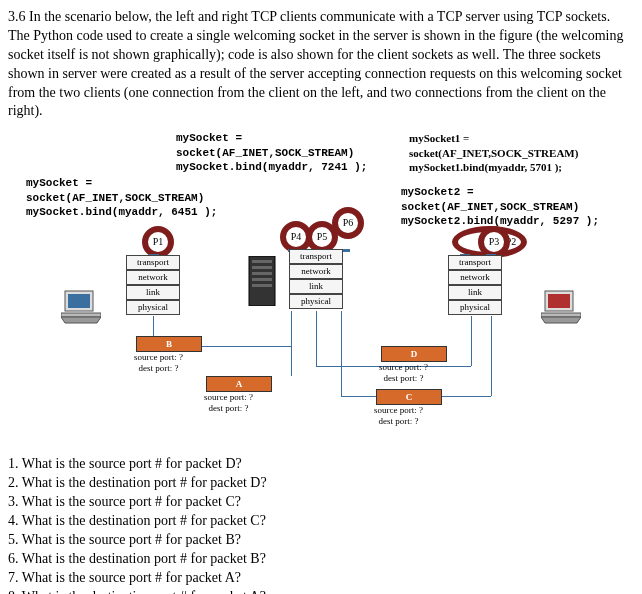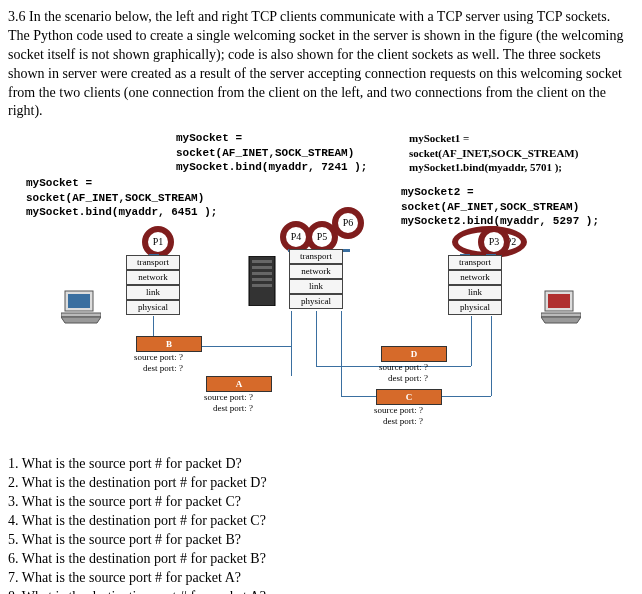--- a/index.html
+++ b/index.html
@@ -68,7 +68,7 @@
   .packet-label {
     position: absolute;
     font-size: 9px;
-    text-align: right;
+    text-align: center;
     line-height: 1.2;
     white-space: nowrap;
   }

